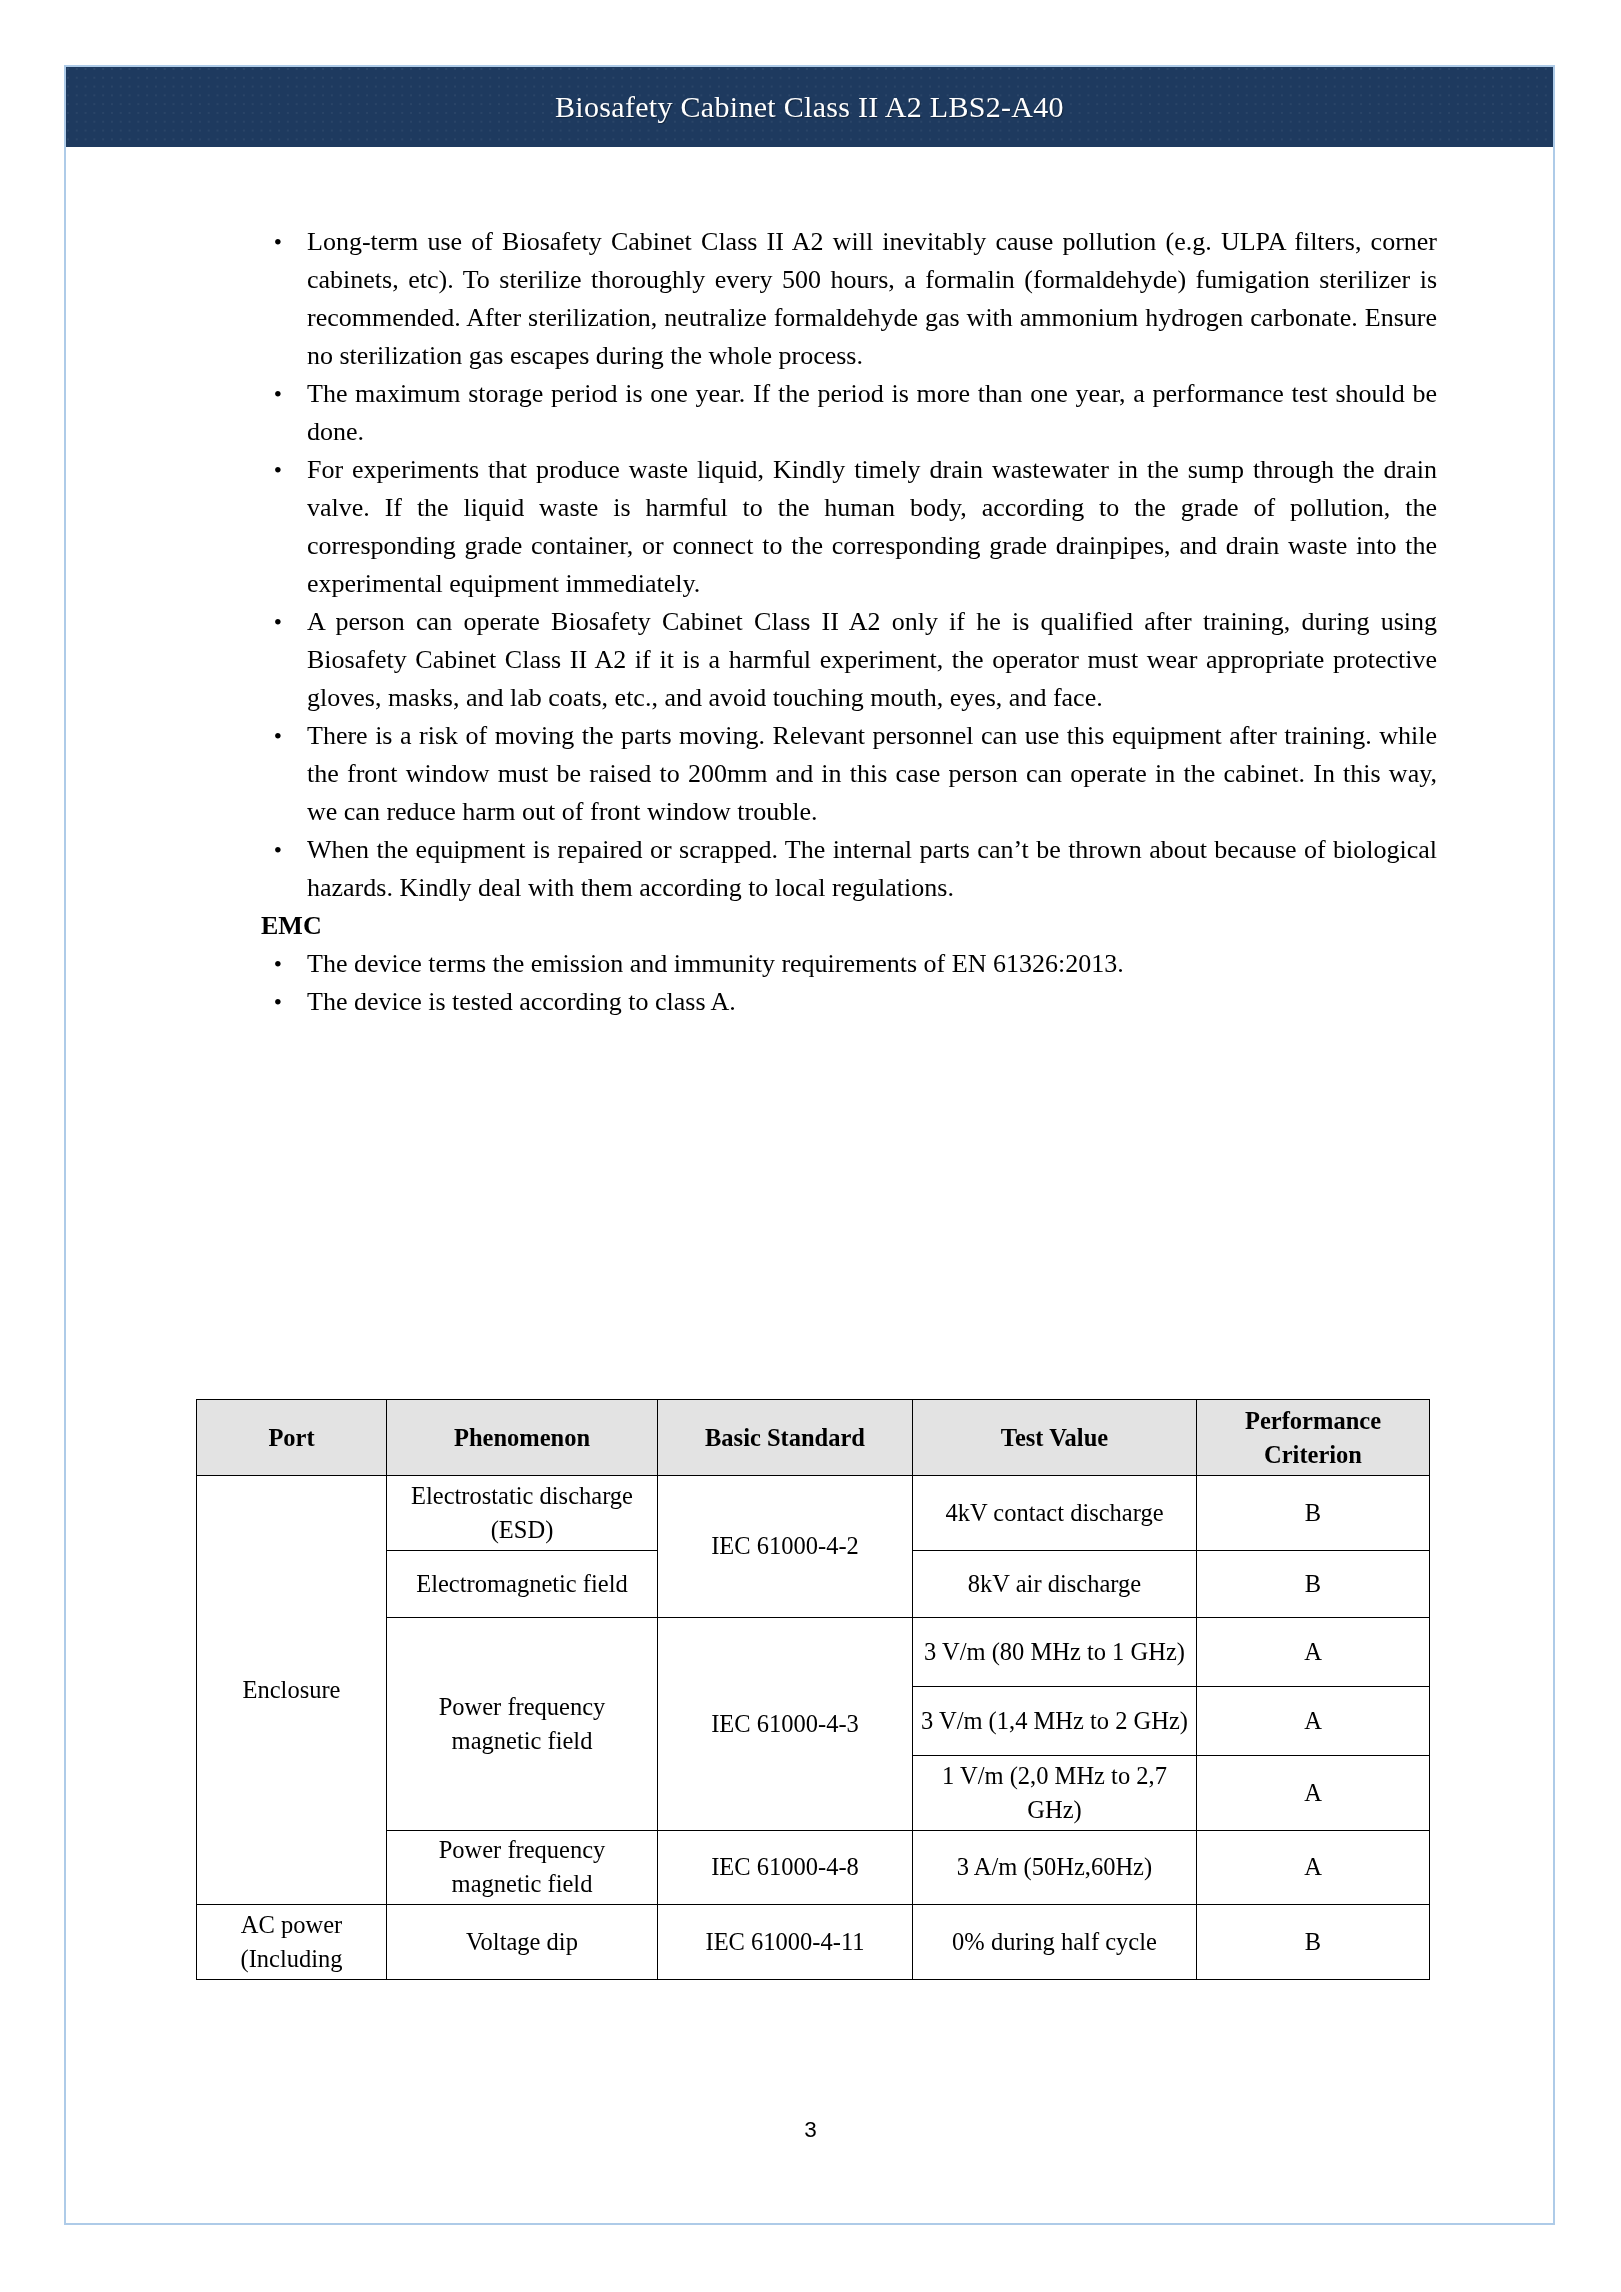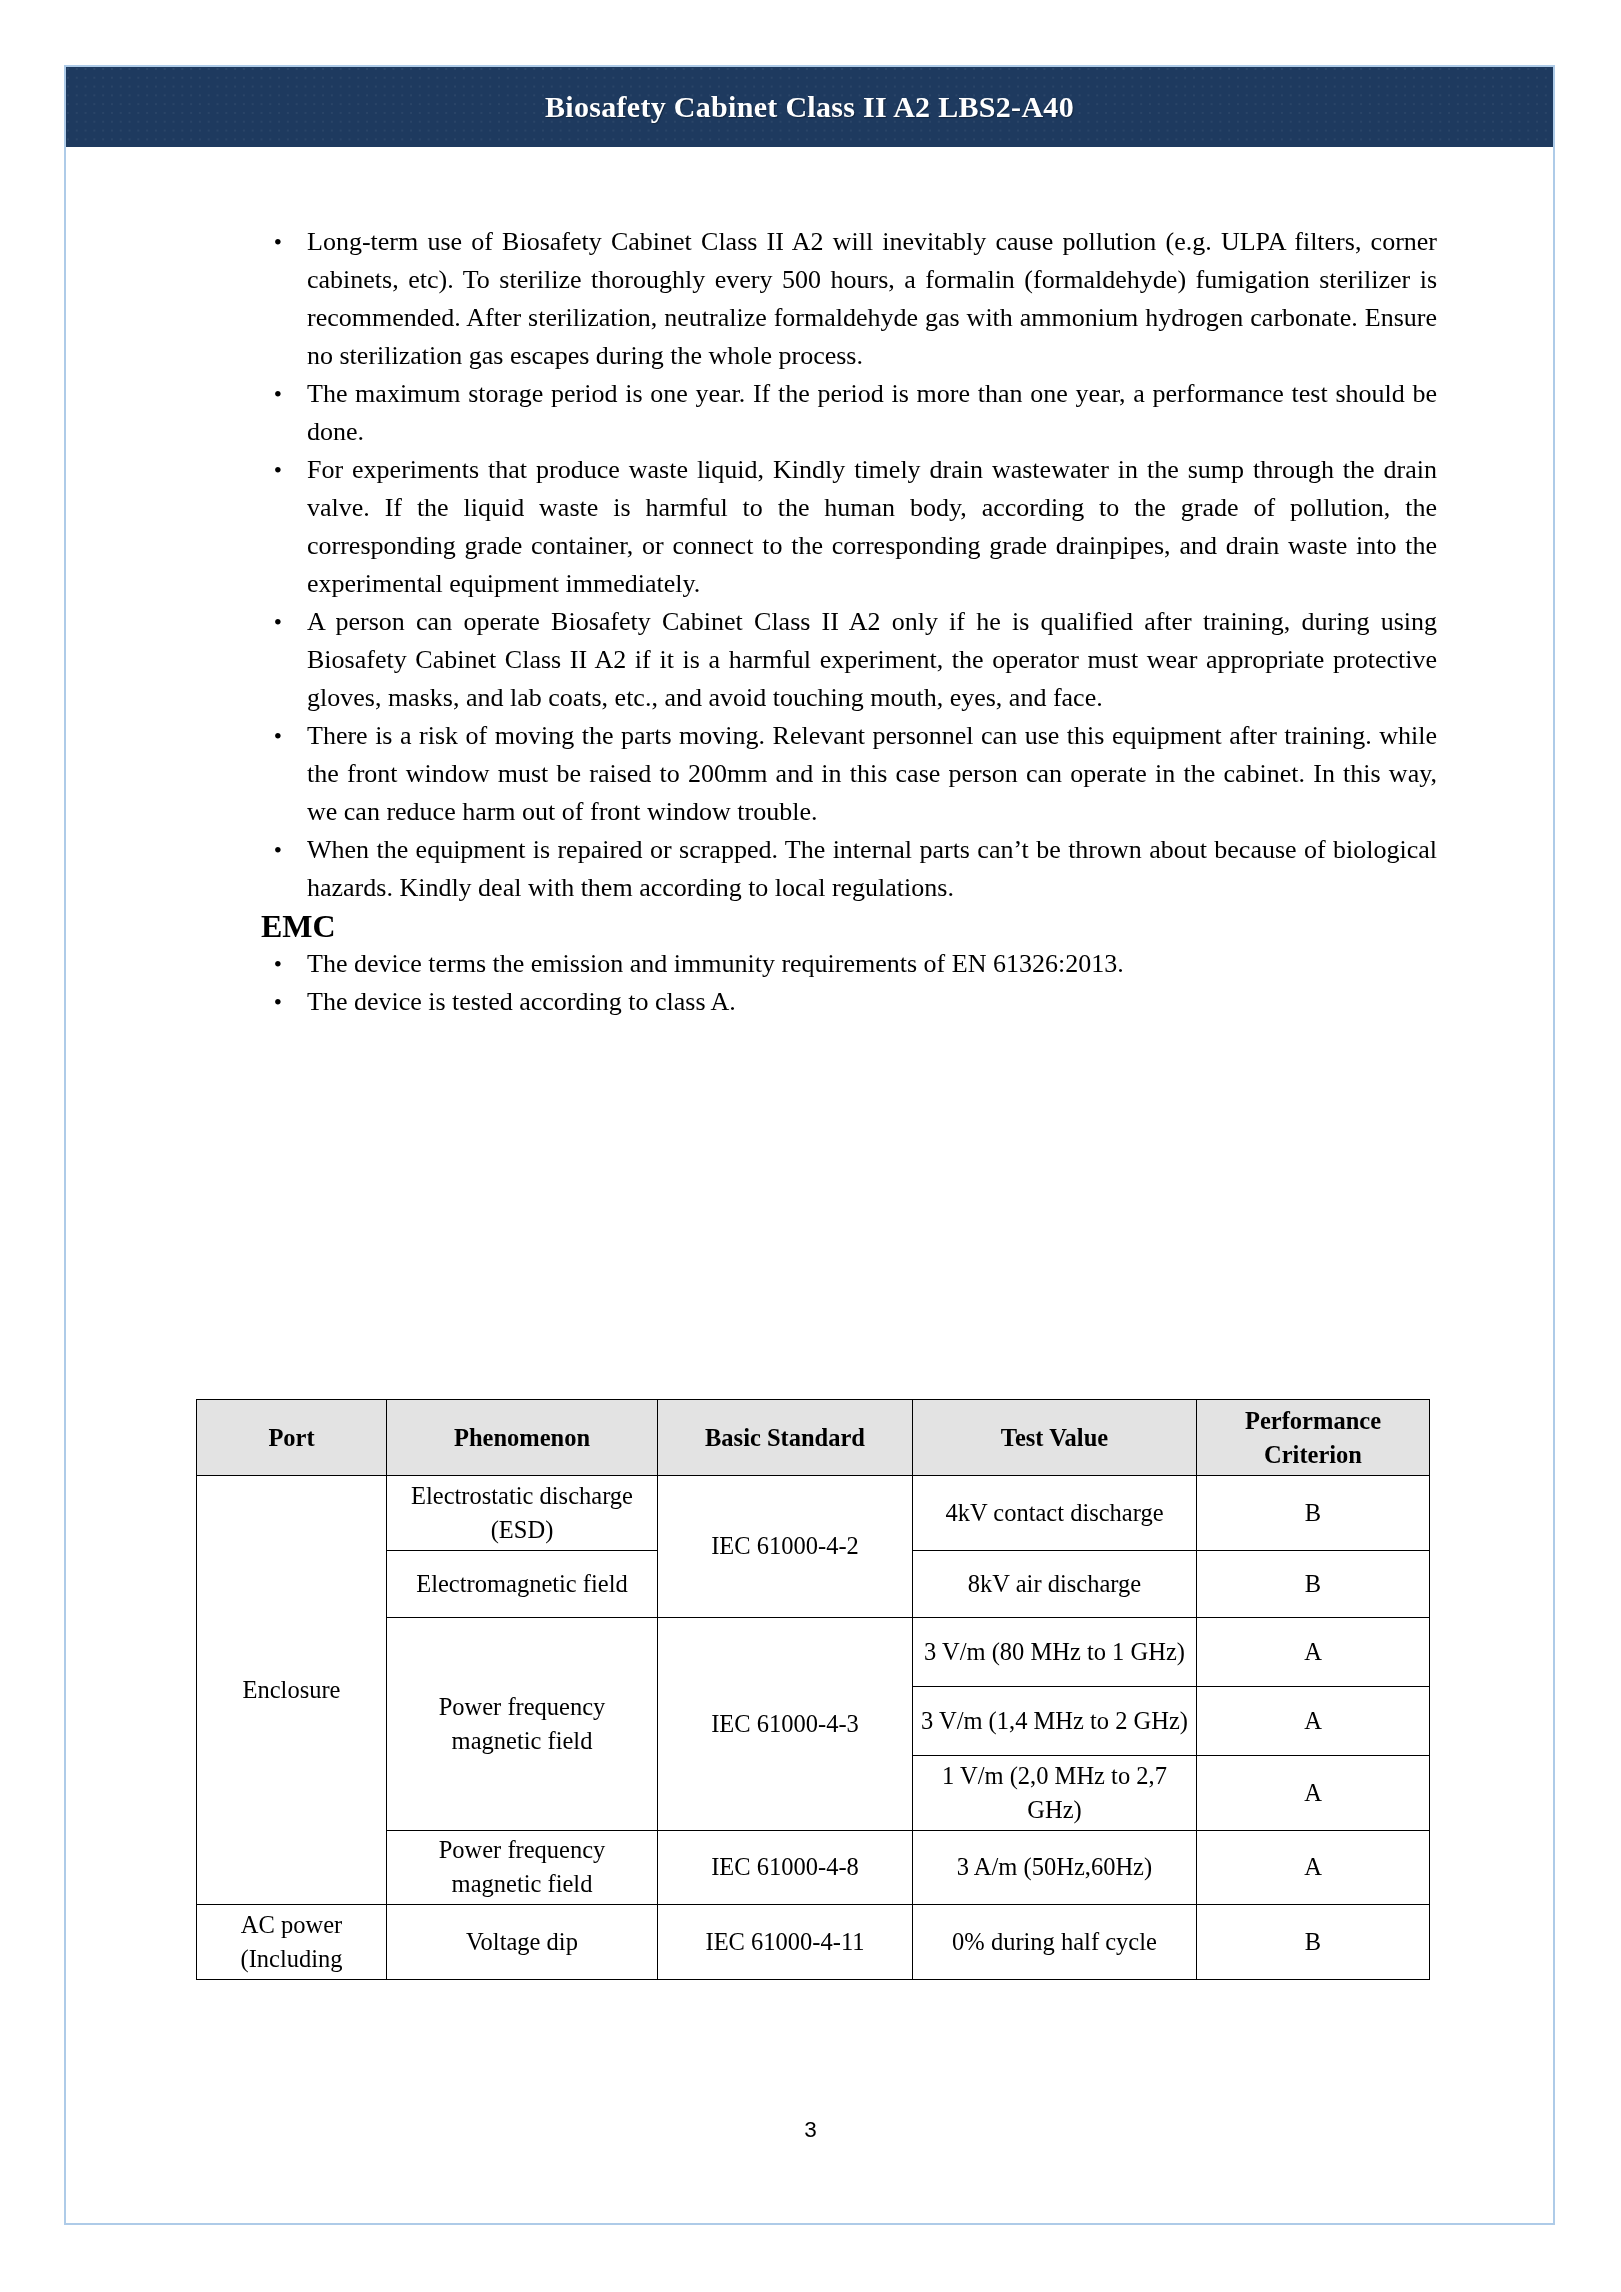--- a/index.html
+++ b/index.html
@@ -48,7 +48,7 @@
   }
   #title-banner .title-text {
     color: #ffffff;
-    font-weight: bold;
+    font-weight: normal;
     font-size: 30px;
     letter-spacing: 0.3px;
     font-family: "Liberation Serif", "DejaVu Serif", serif;

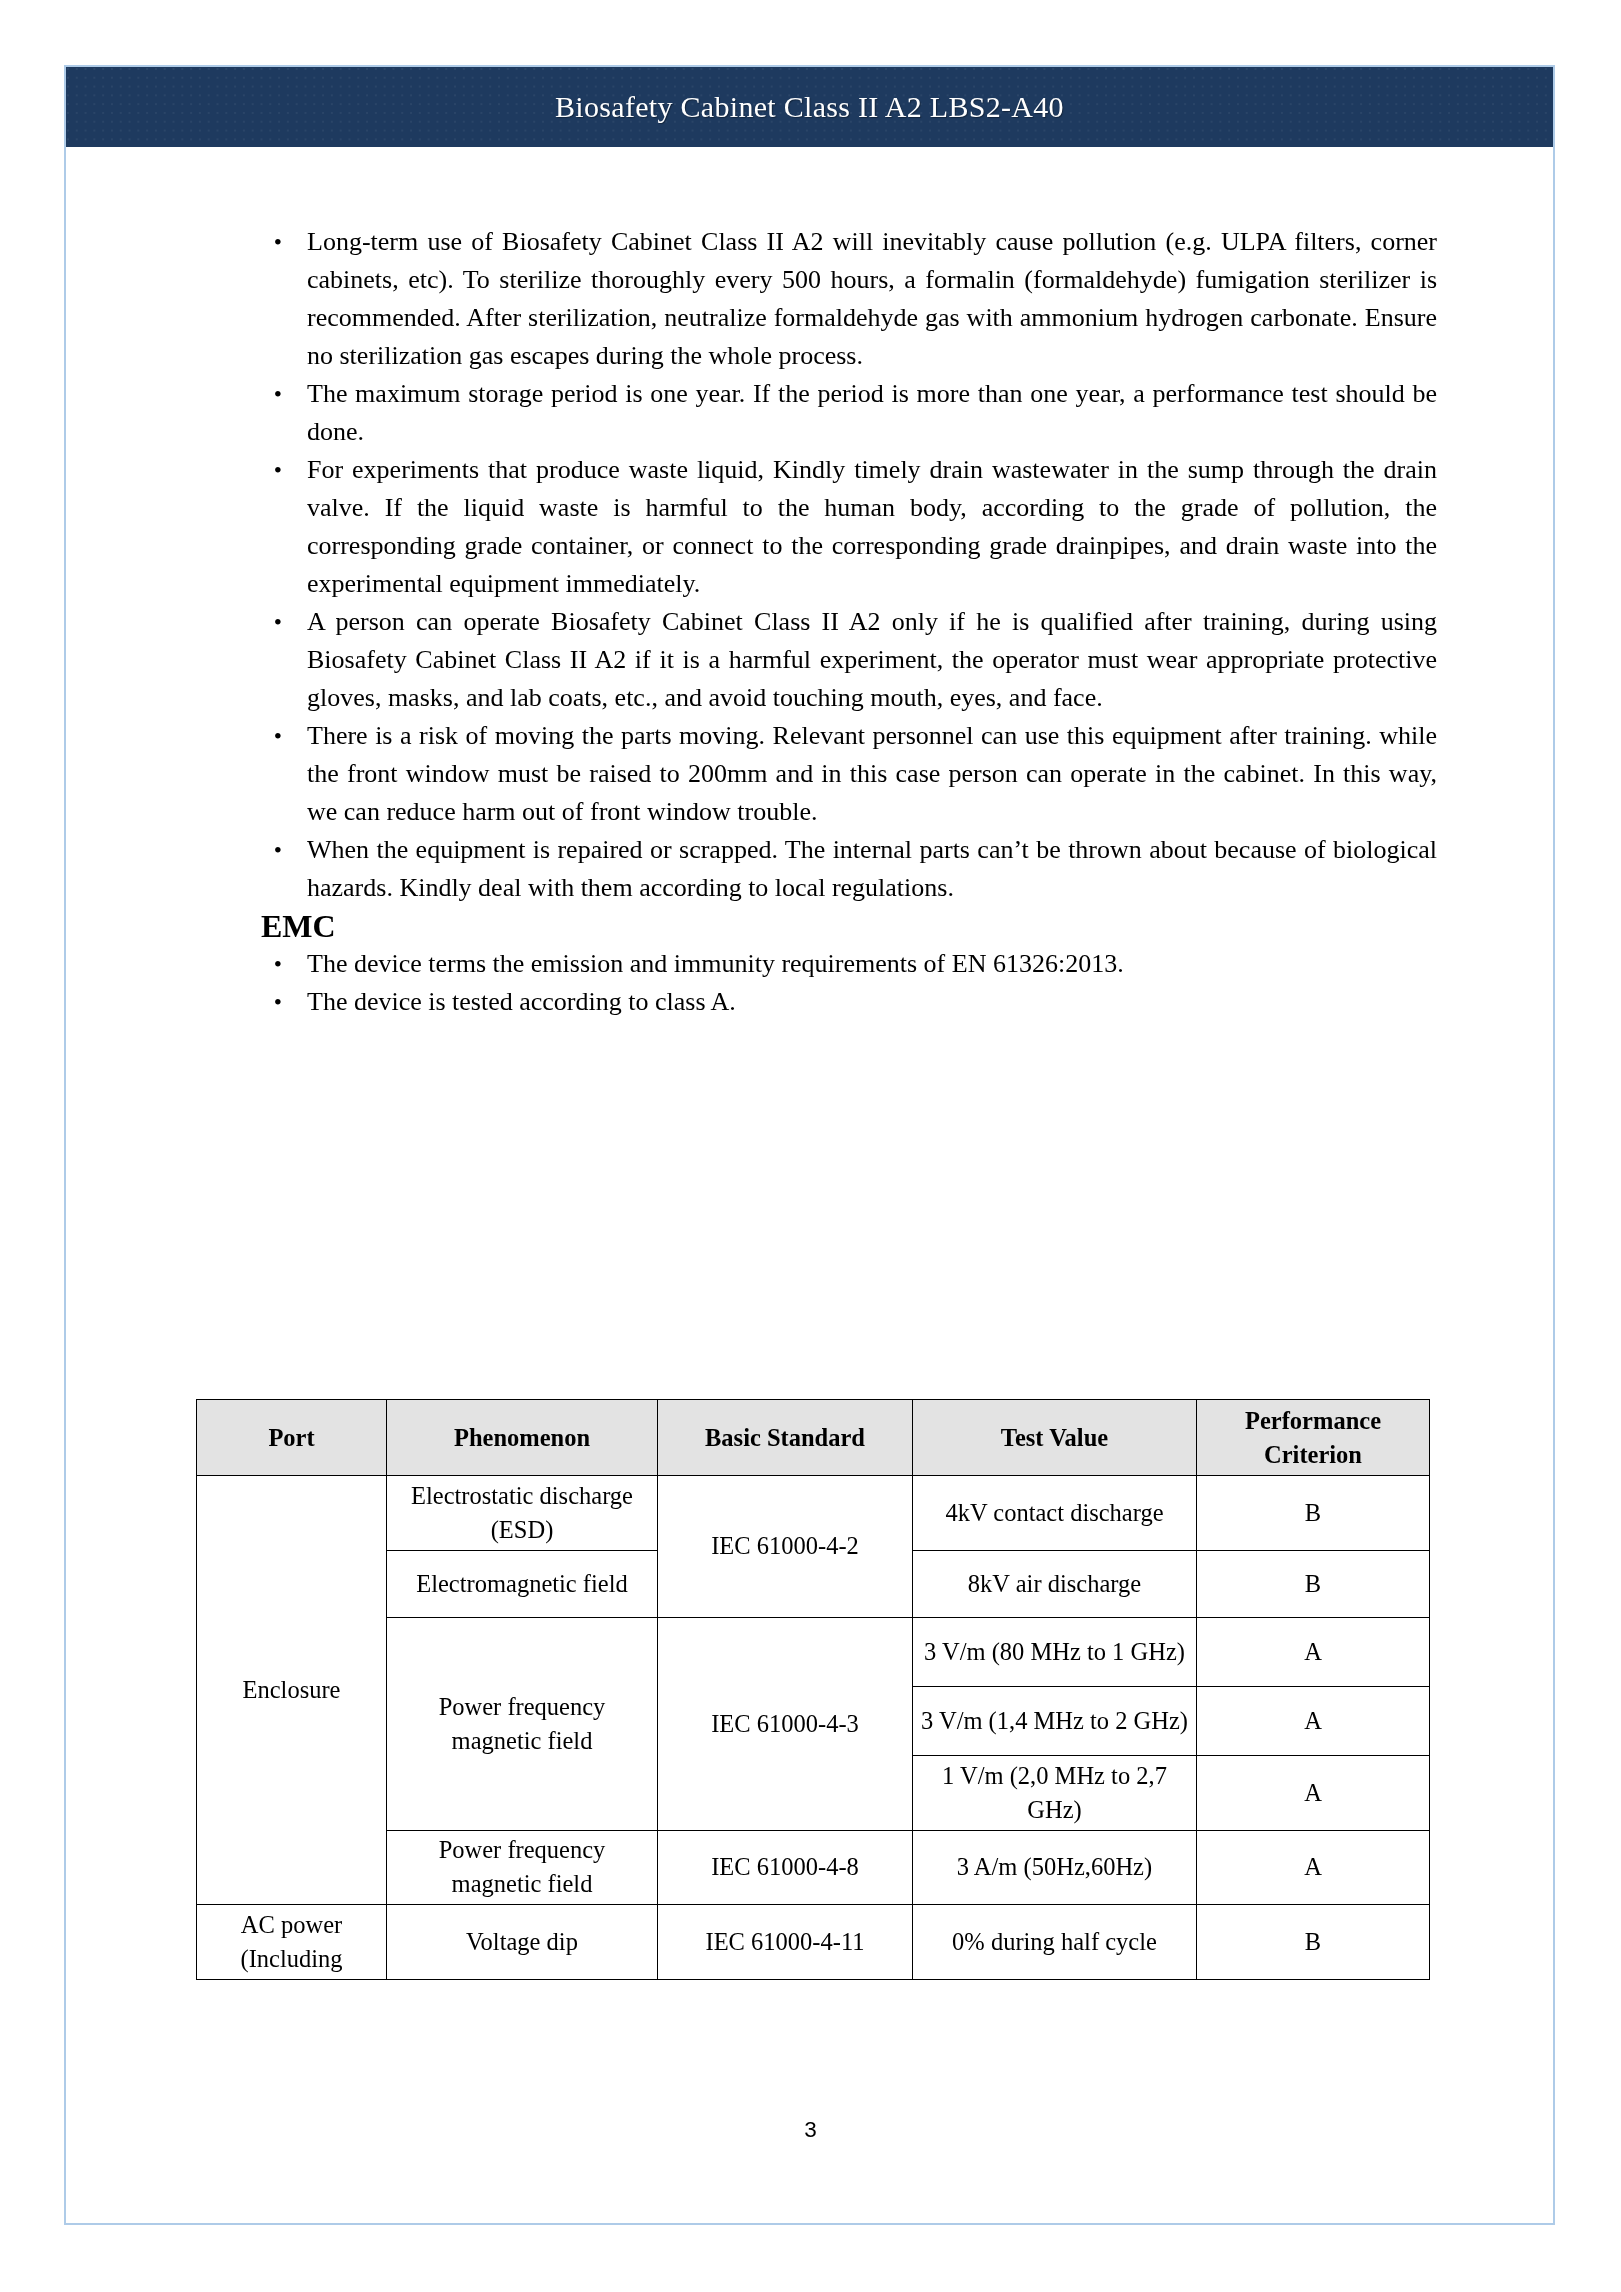--- a/index.html
+++ b/index.html
@@ -92,7 +92,7 @@
   }
 
   .section-heading {
-    font-size: 32px;
+    font-size: 26px;
     line-height: 38px;
     font-weight: bold;
     color: #000000;

